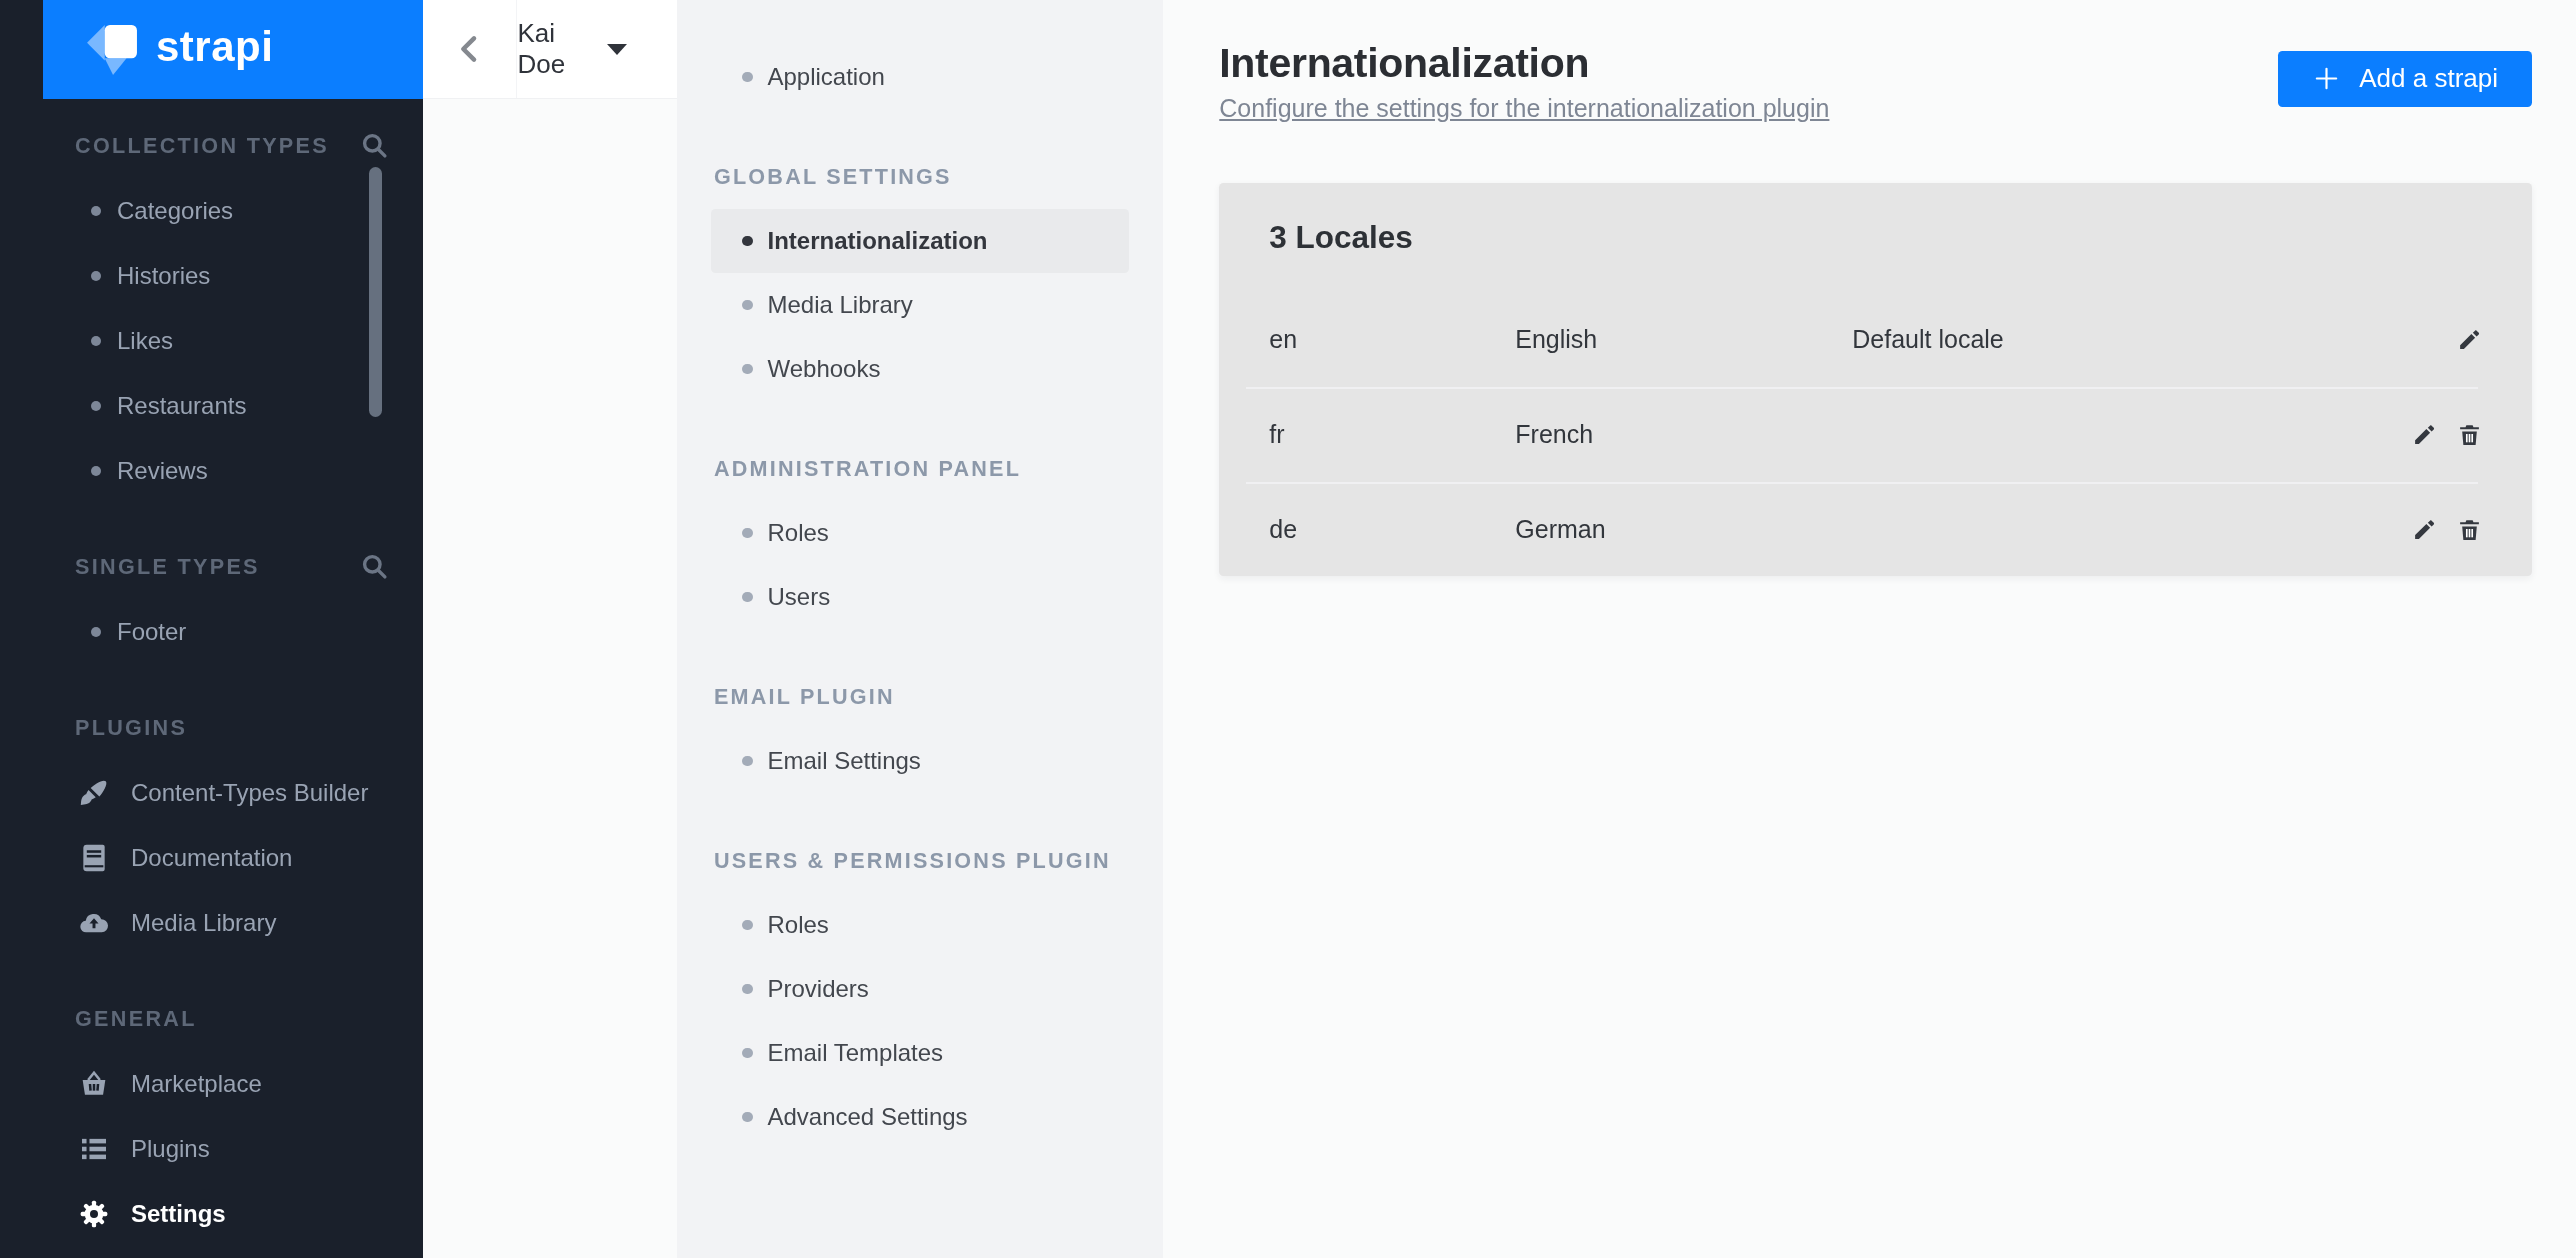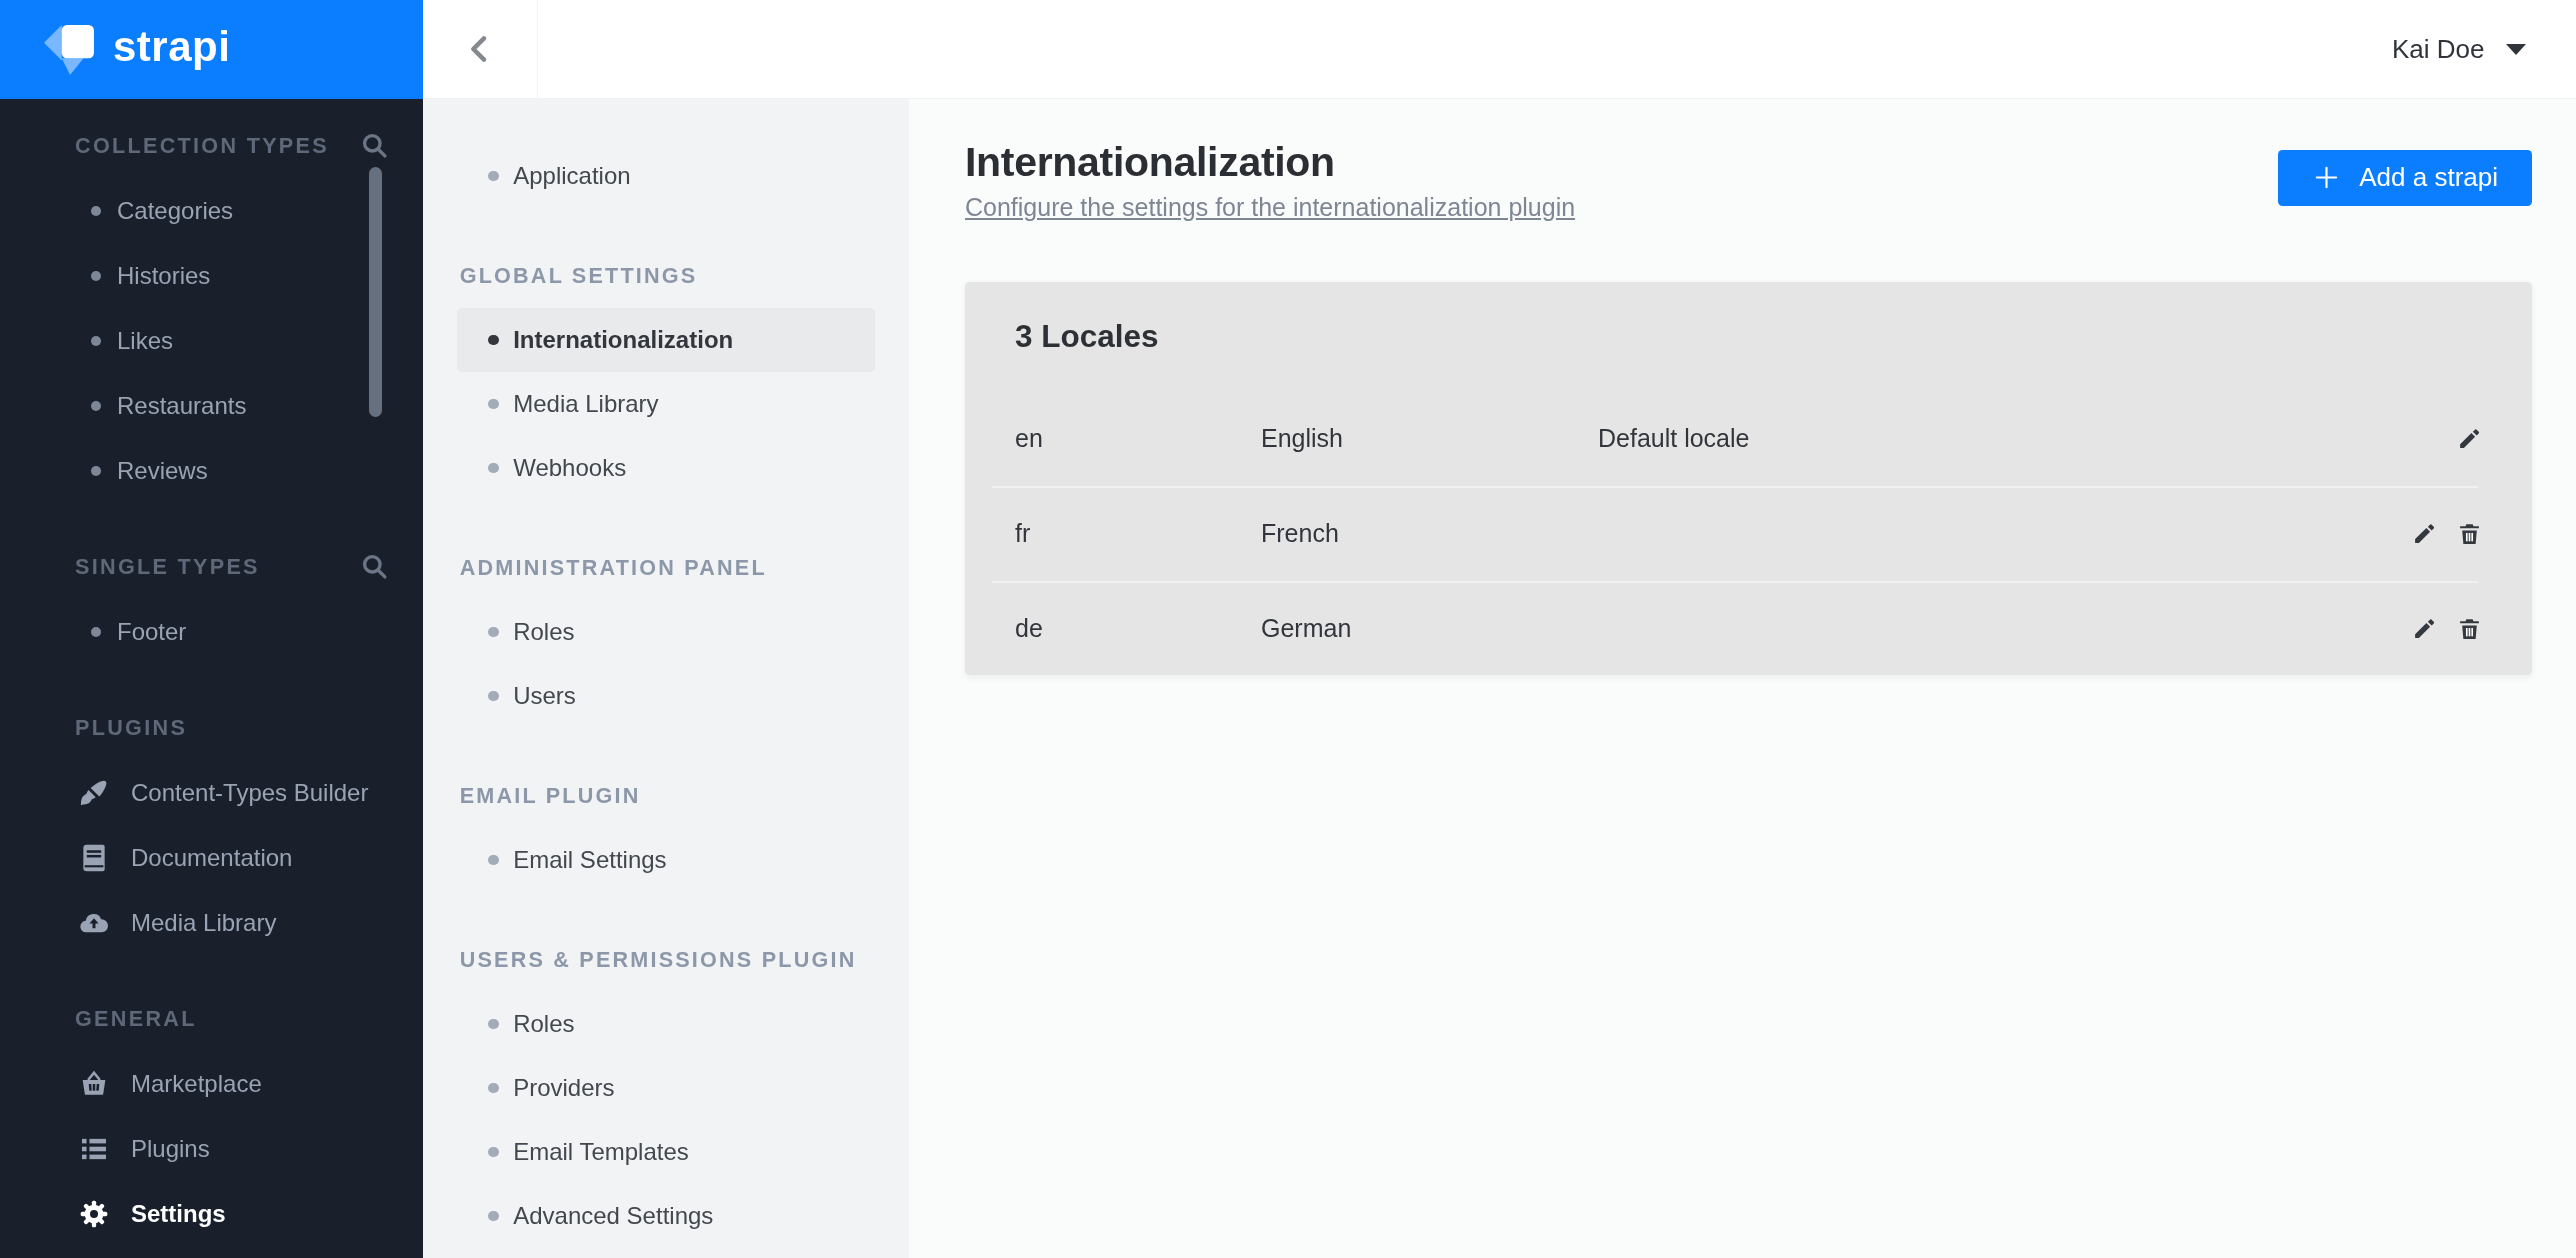--- a/index.html
+++ b/index.html
@@ -9,7 +9,7 @@
 
   
   .sidebar { position:relative; width:423px; height:100%; background:var(--sidebar-bg,#1A202B); flex:0 0 423px; overflow:hidden; }
-  .logo { height:99px; background:var(--brand-blue,#0B7EFF); display:flex; align-items:center; padding-left:43px; }
+  .logo { height:99px; background:var(--brand-blue,#0B7EFF); display:flex; align-items:center; padding-left:43px;margin-left:43px; }
   .logo-mark { width:52px; height:52px; flex:0 0 52px; }
   .logo-word { color:#fff; font-size:42px; font-weight:800; letter-spacing:0.5px; margin-left:18px; margin-top:-5.4px; }
   .sb-body { padding-top:14.4px;margin-left:47px; }

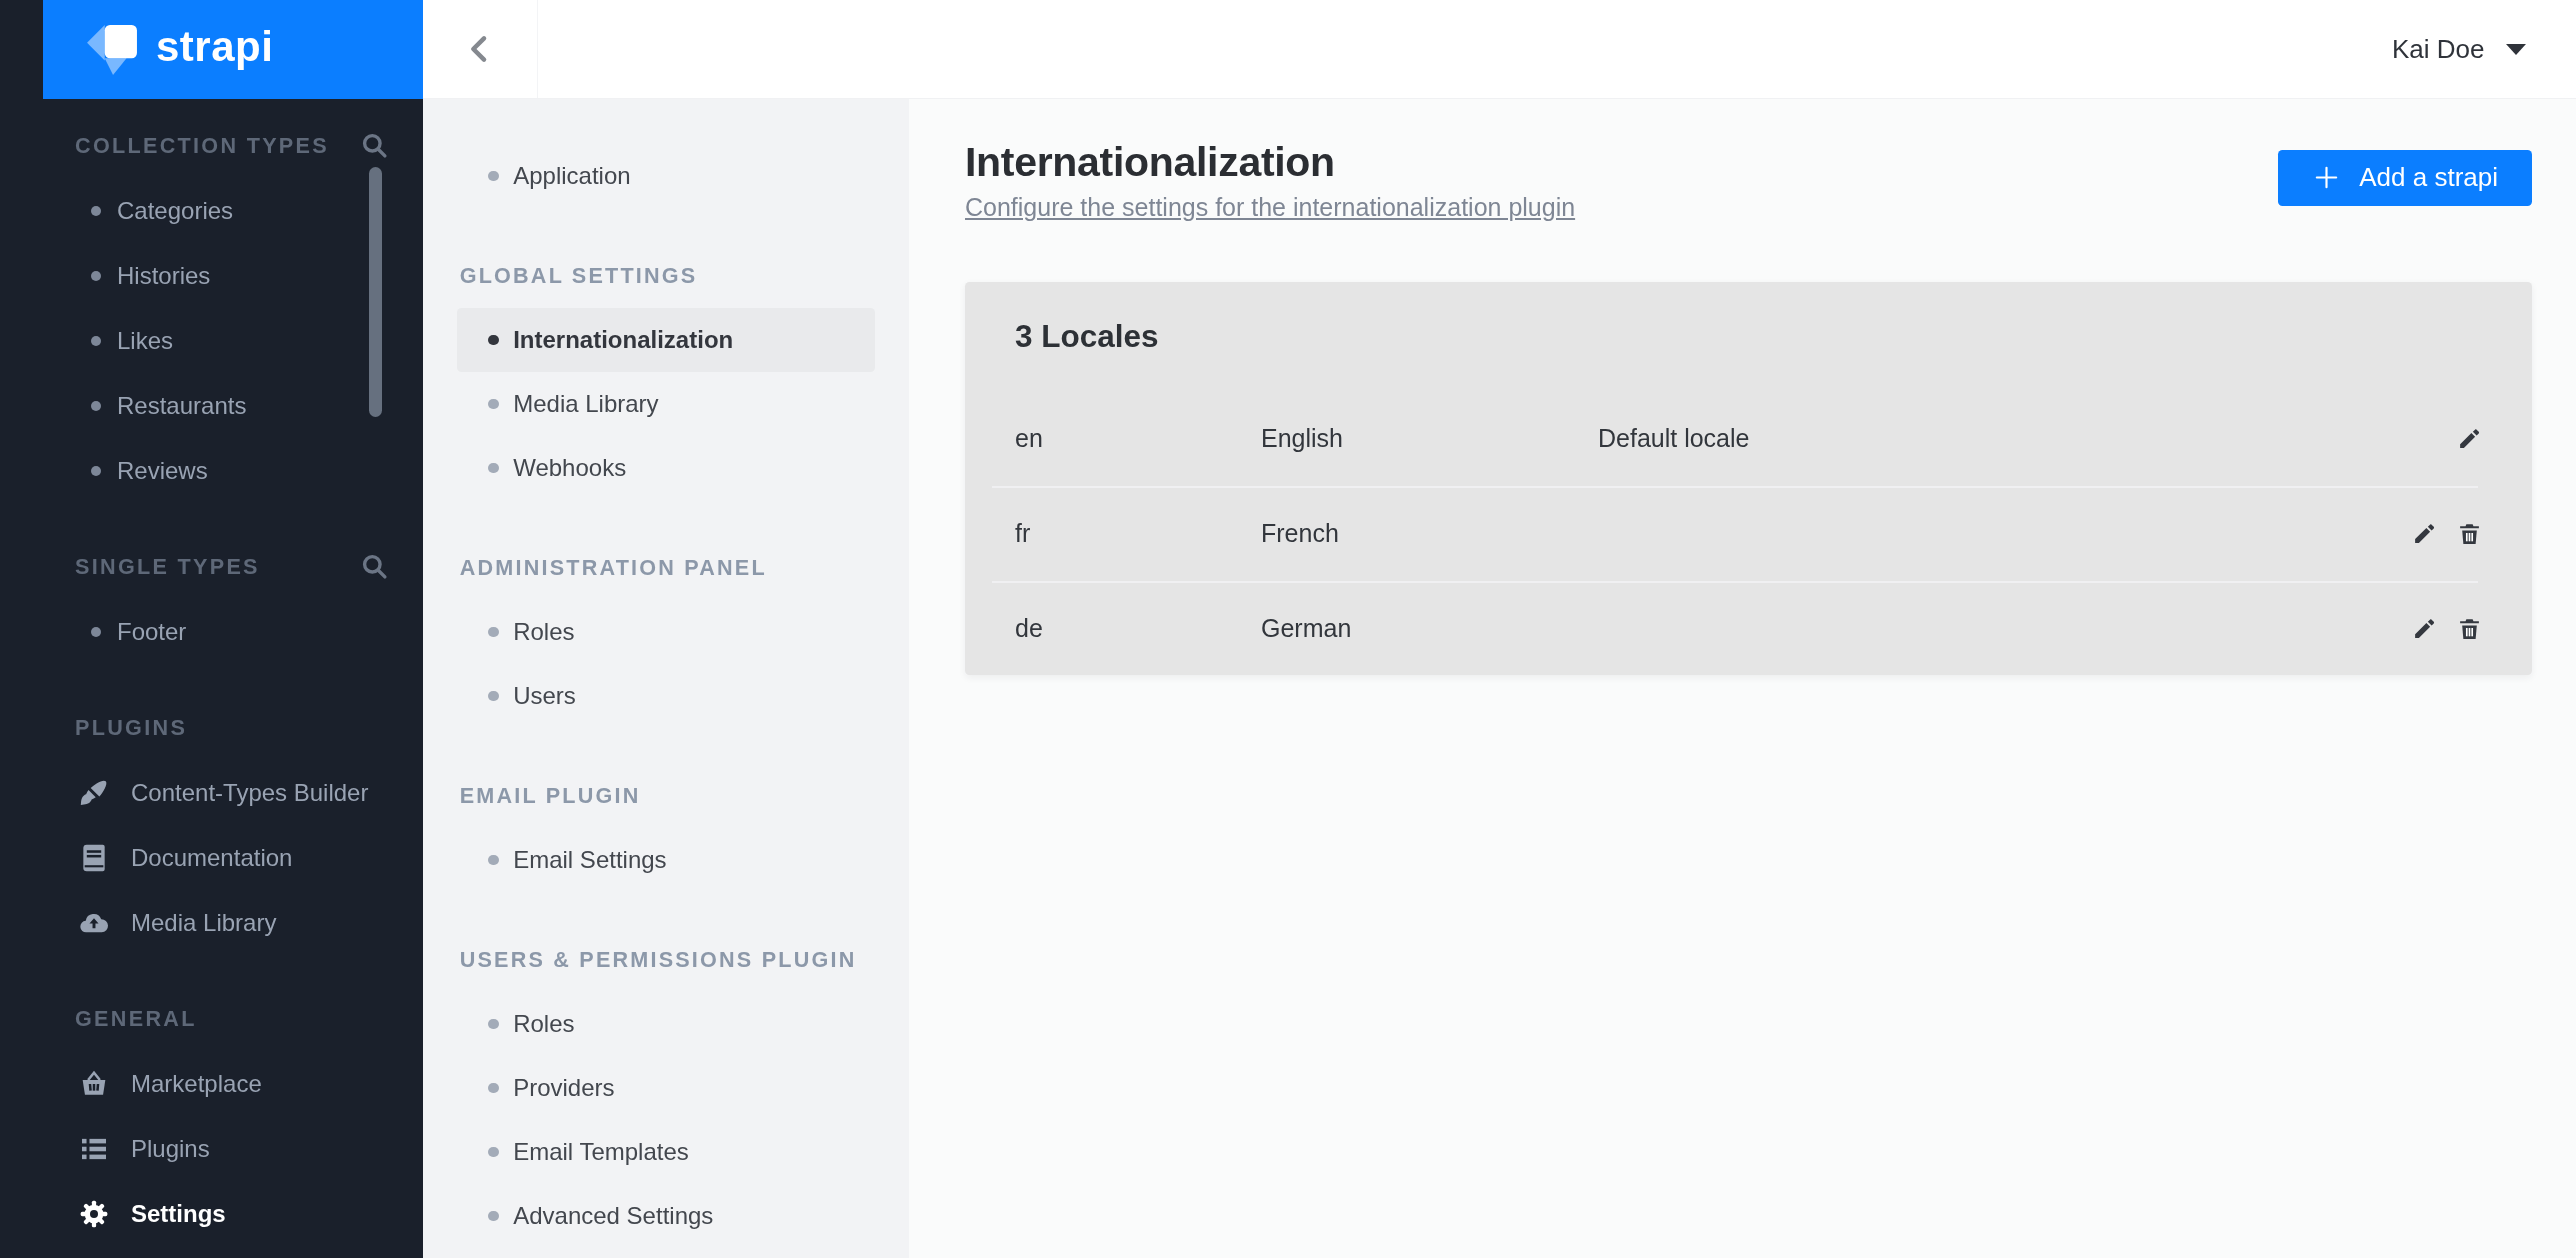--- a/index.html
+++ b/index.html
@@ -27,7 +27,7 @@
   .sb-scroll-thumb { position:absolute; right:41px; top:167px; width:13.5px; height:250px; border-radius:7.2px; background:#66707F; cursor:pointer; }
 
   
-  .right-col { flex:1; display:flex; flex-direction:column; min-width:0; }
+  .right-col { flex:1; display:flex; flex-direction:row; min-width:0; }
   .topbar { height:99px; flex:0 0 99px; background:#fff; border-bottom:1.8px solid #F0F1F3; display:flex; align-items:center; }
   .back-box { width:115px; height:100%; border-right:1.8px solid #F3F4F6; display:flex; align-items:center; justify-content:center; cursor:pointer; color:#85898F; }
   .back-box svg { width:32px; height:32px; }

